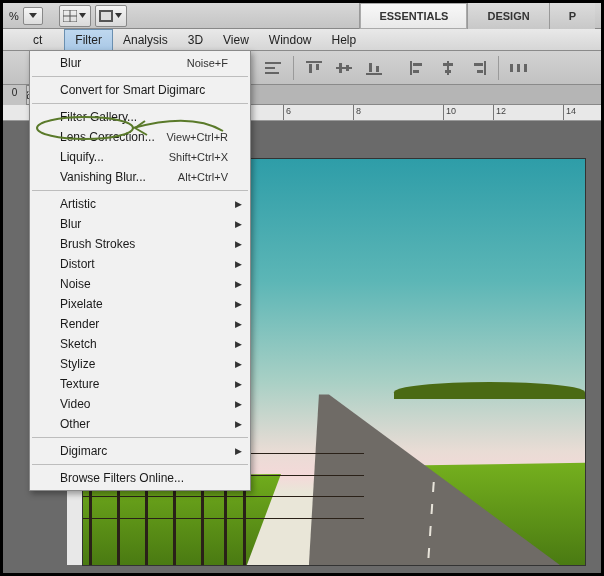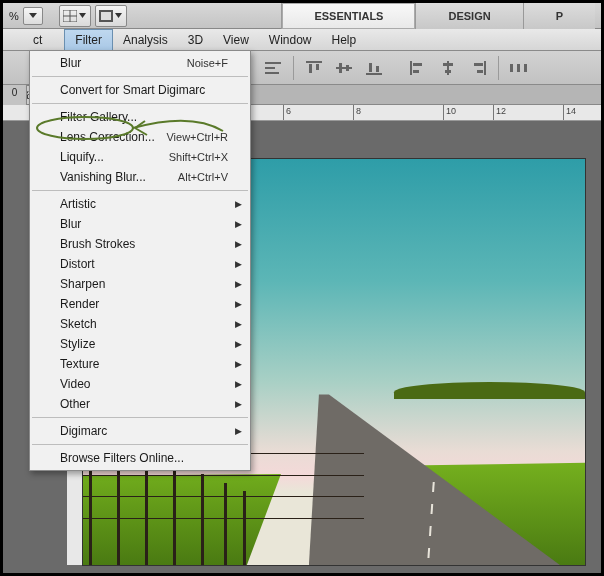--- a/index.html
+++ b/index.html
@@ -12,7 +12,7 @@
   .dd svg { display:block; }
   .square-btn { width:32px; height:22px; border:1px solid #888; background:linear-gradient(#f4f4f4,#dadada); border-radius:2px; display:flex; align-items:center; justify-content:center; gap:2px; }
   .ws-tabs { margin-left:auto; display:flex; height:26px; align-items:stretch; }
-  .ws-tab { font-size:11px; font-weight:bold; color:#333; padding:0 32px; display:flex; align-items:center; border-left:1px solid #999; background:linear-gradient(#dcdcdc,#c8c8c8); }
+  .ws-tab { font-size:11px; font-weight:bold; color:#333; padding:0 19px; display:flex; align-items:center; border-left:1px solid #999; background:linear-gradient(#dcdcdc,#c8c8c8); }
   .ws-tab.active { background:linear-gradient(#f9f9f9,#e8e8e8); box-shadow: inset 0 0 0 1px #aaa; }
   .menubar { height:22px; background:linear-gradient(#e9e9e9,#d6d6d6); border-bottom:1px solid #8a8a8a; display:flex; align-items:stretch; font-size:12px; color:#222; padding-left:20px; }
   .menubar .mi { padding:0 10px; display:flex; align-items:center; }

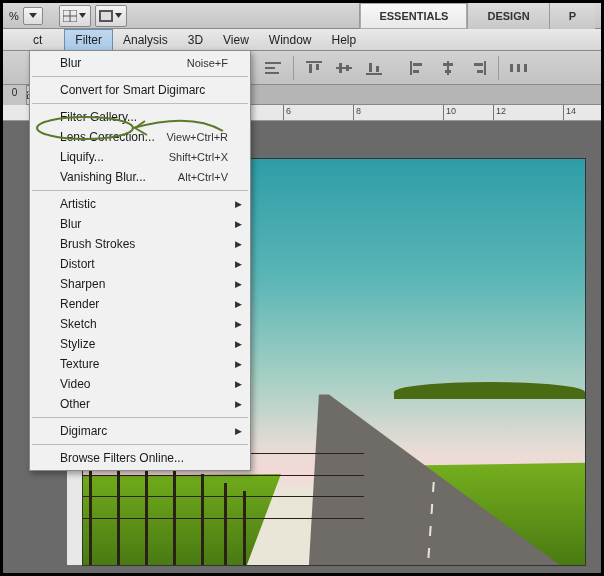--- a/index.html
+++ b/index.html
@@ -259,6 +259,9 @@
         <span>Distort</span>
       </div>
       <div class="row sub">
+        <span>Noise</span>
+      </div>
+      <div class="row sub">
         <span>Sharpen</span>
       </div>
       <div class="row sub">

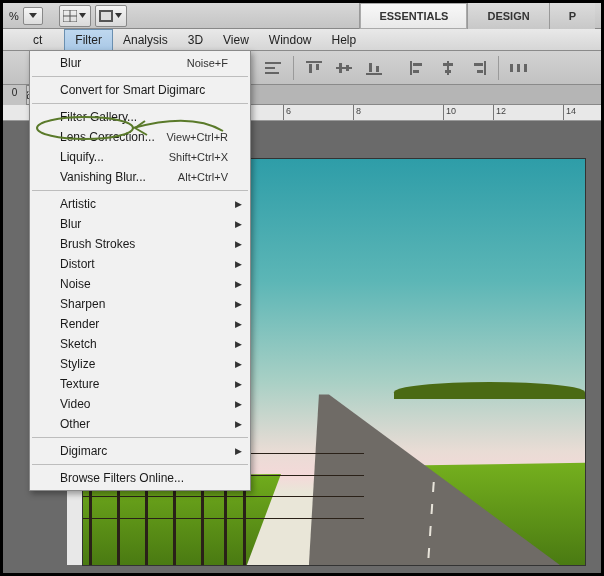--- a/index.html
+++ b/index.html
@@ -262,7 +262,7 @@
         <span>Noise</span>
       </div>
       <div class="row sub">
-        <span>Sharpen</span>
+        <span>Pixelate</span>
       </div>
       <div class="row sub">
         <span>Render</span>

